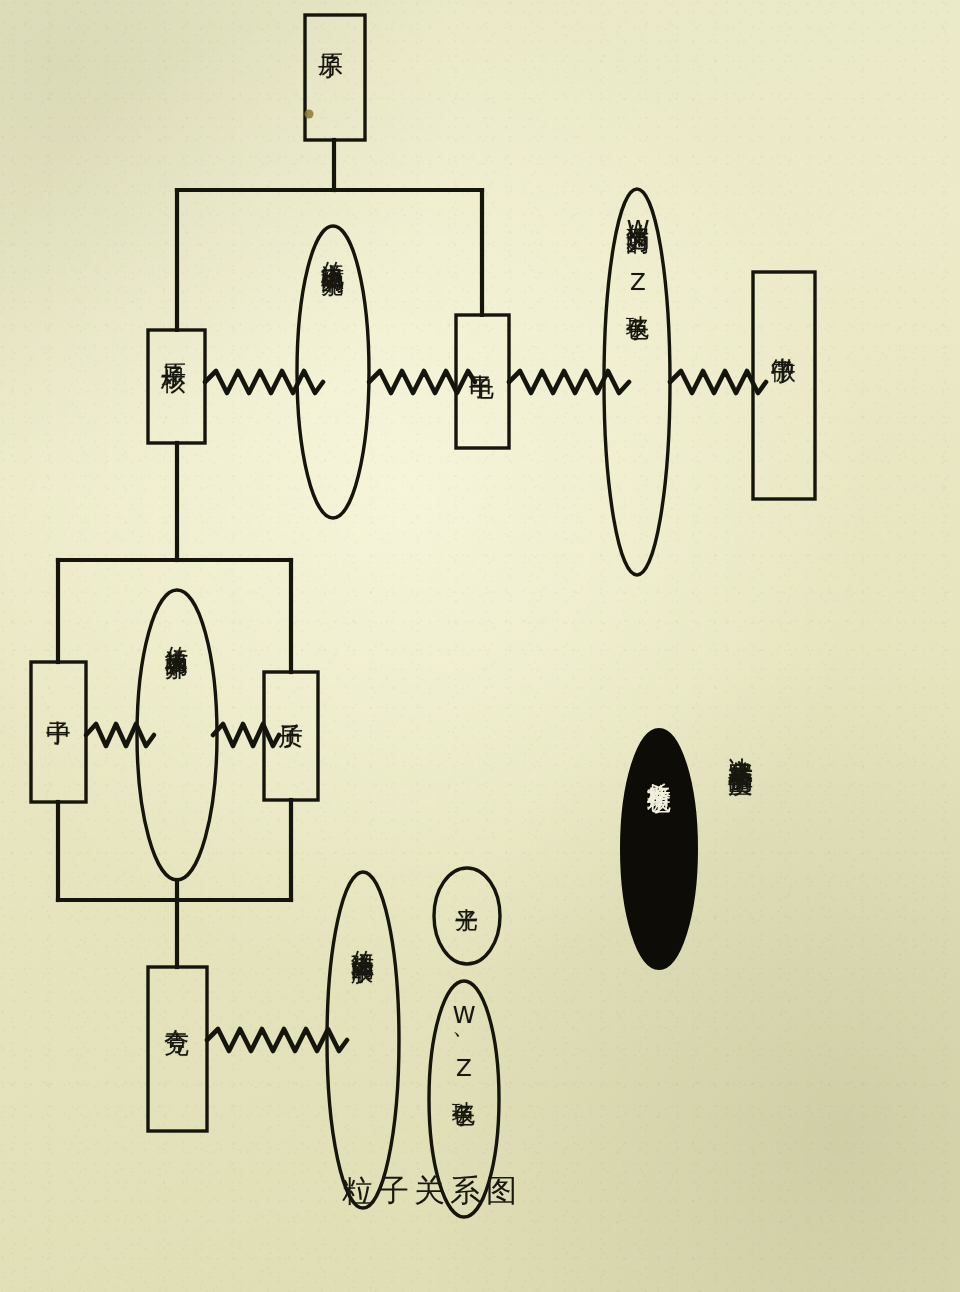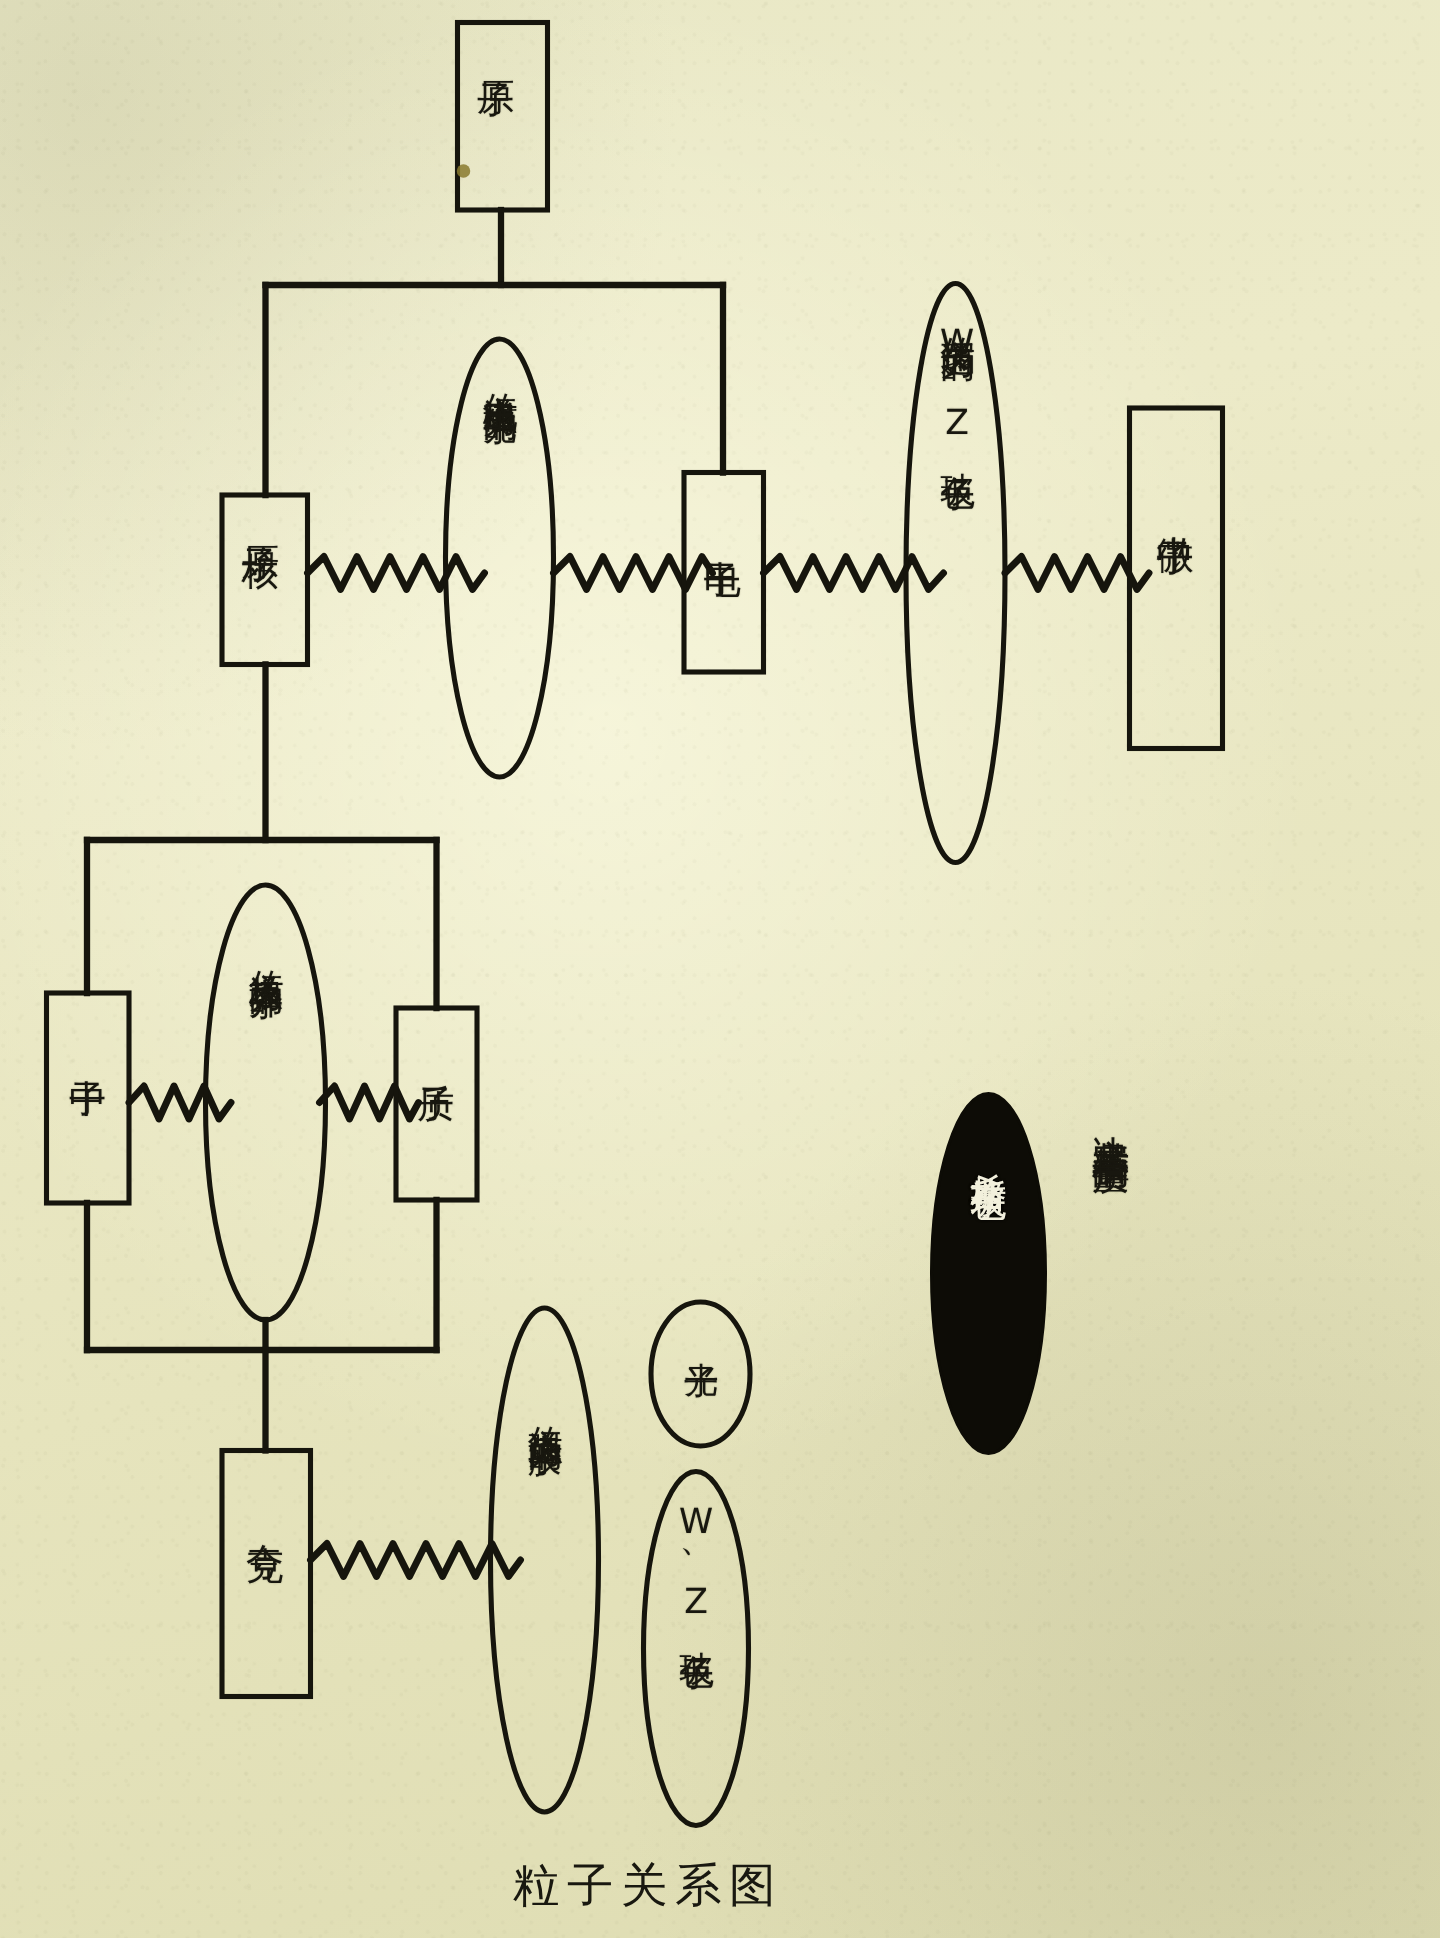--- a/index.html
+++ b/index.html
@@ -171,7 +171,7 @@
 
   <div class="vnode-text note-label" style="left:728px; top:737px;">决定基本粒子的质量</div>
 
-  <div class="caption" style="left:342px; top:1236px;">粒子关系图</div>
+  <div class="caption" style="left:342px; top:1170px;">粒子关系图</div>
 
   <div id="grain"></div>
 </div>

